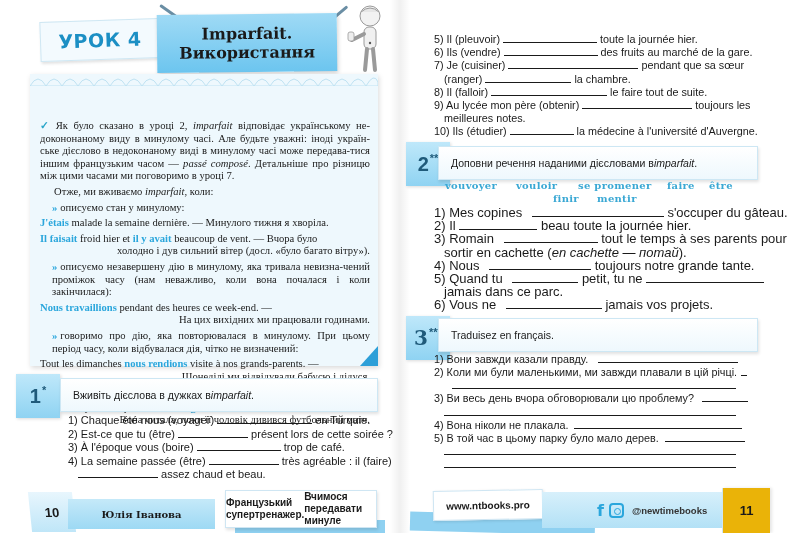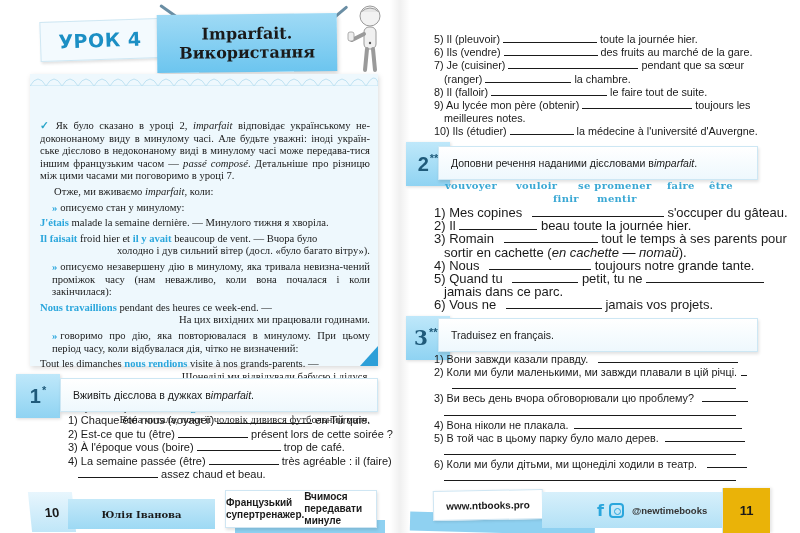--- a/index.html
+++ b/index.html
@@ -213,7 +213,6 @@
     <p><span>4) Вона ніколи не плакала.</span><span class="blank" style="width:168px; margin-left:6px;"></span></p>
     <p><span>5) В той час в цьому парку було мало дерев.</span><span class="blank" style="width:80px; margin-left:6px;"></span></p>
     <p style="height:13px; padding-left:10px;"><span class="blank" style="width:292px"></span></p>
-    <p><span>6) Коли ми були дітьми, ми щонеділі ходили в театр.</span><span class="blank" style="width:40px; margin-left:10px;"></span></p>
     <p style="height:13px; padding-left:10px;"><span class="blank" style="width:292px"></span></p>
   </div>
 

